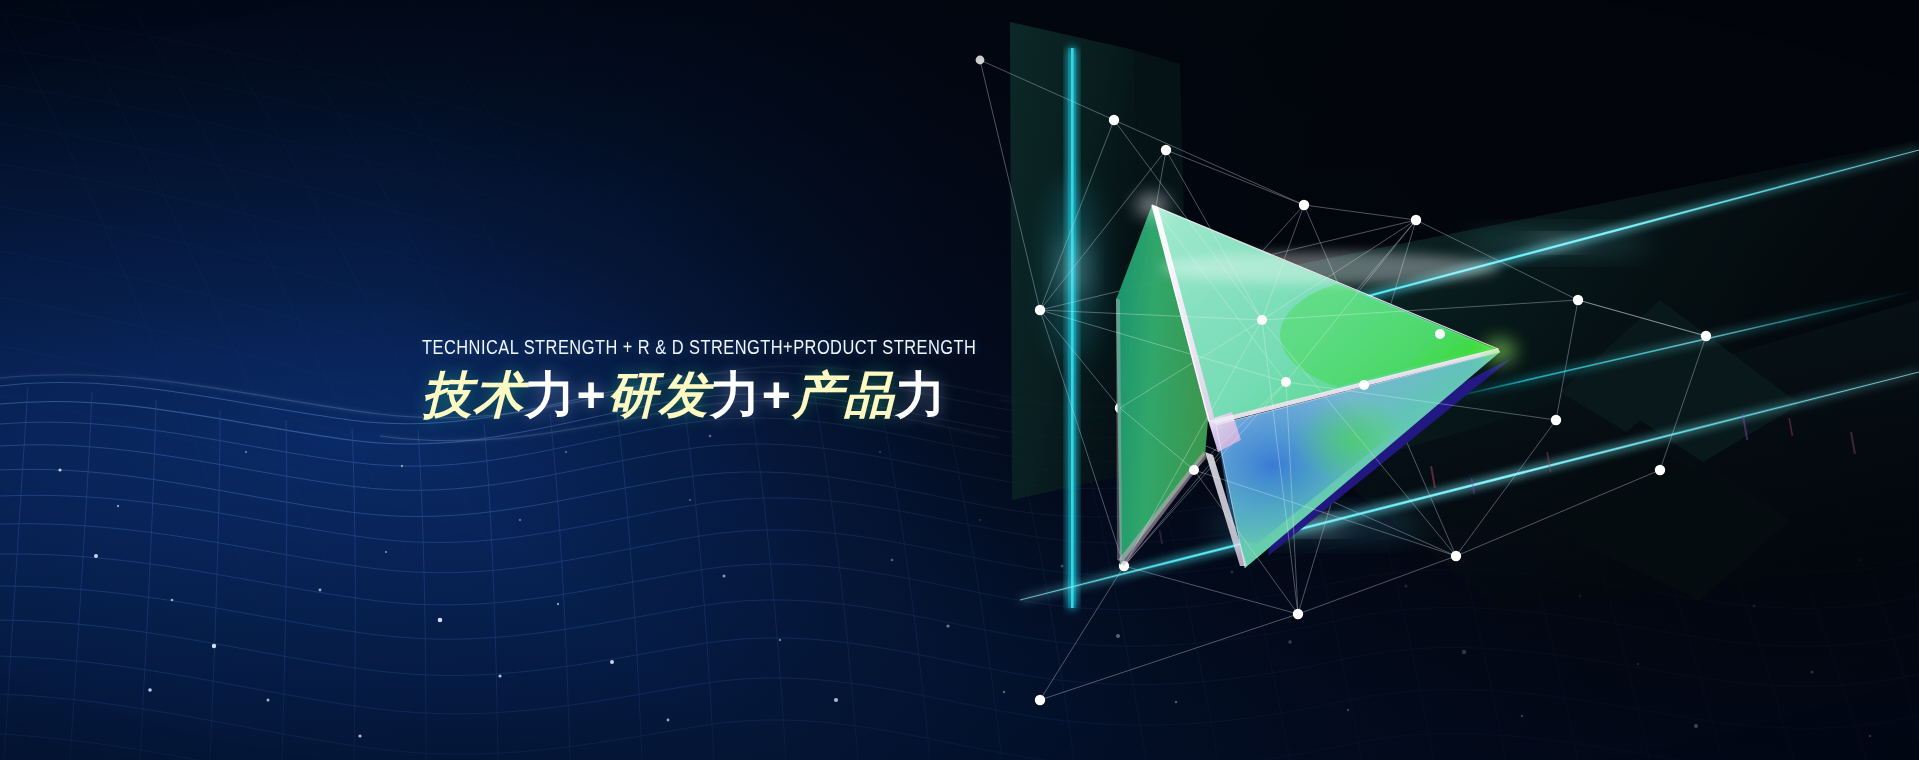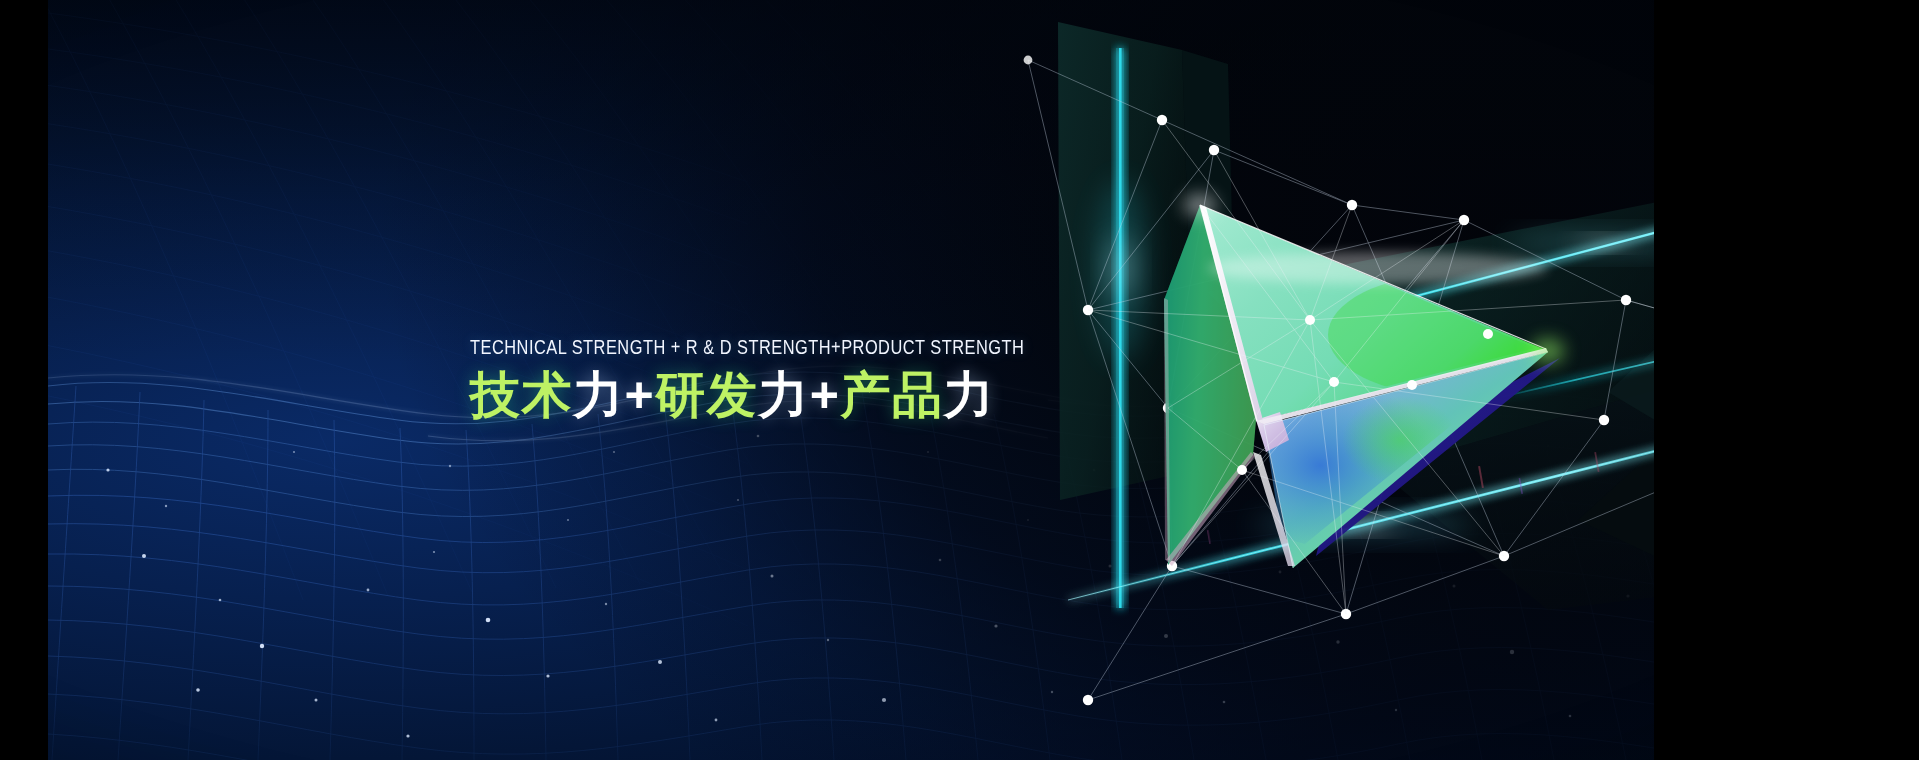--- a/index.html
+++ b/index.html
@@ -5,10 +5,9 @@
 <style>
   html,body{margin:0;padding:0;background:#000;}
   #stage{
-    position:relative;width:1606px;height:760px;overflow:hidden;
+    position:relative;width:1919px;height:760px;overflow:hidden;
     font-family:"Liberation Sans","DejaVu Sans",sans-serif;
     background:#02070f;
-    margin-left:48px;
   }
   .layer{position:absolute;inset:0;}
   .nofx{pointer-events:none;}

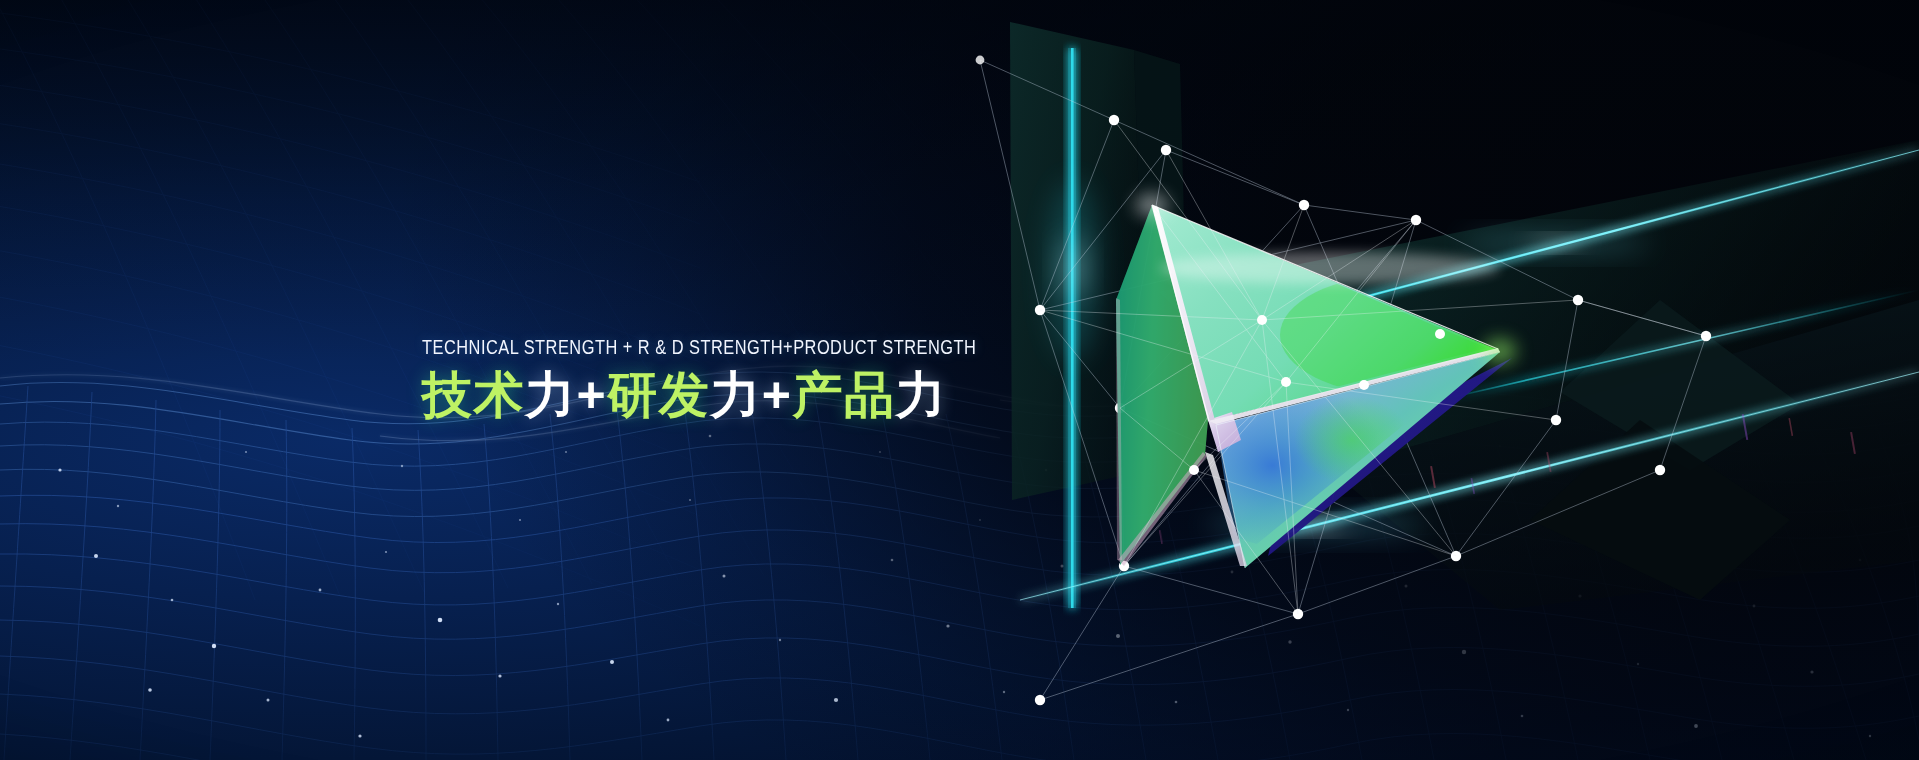--- a/index.html
+++ b/index.html
@@ -44,7 +44,7 @@
     margin-top:8px;white-space:nowrap;font-size:50px;font-weight:700;
     letter-spacing:1.5px;line-height:1.12;
   }
-  #cn-line .g{color:#bef264;text-shadow:0 0 16px rgba(47,203,140,0.45);}
+  #cn-line .g{color:#fef9c3;text-shadow:0 0 16px rgba(47,203,140,0.45);font-style:italic;}
   #cn-line .w{color:#ffffff;text-shadow:0 0 16px rgba(190,220,255,0.40);}
 </style>
 </head>

